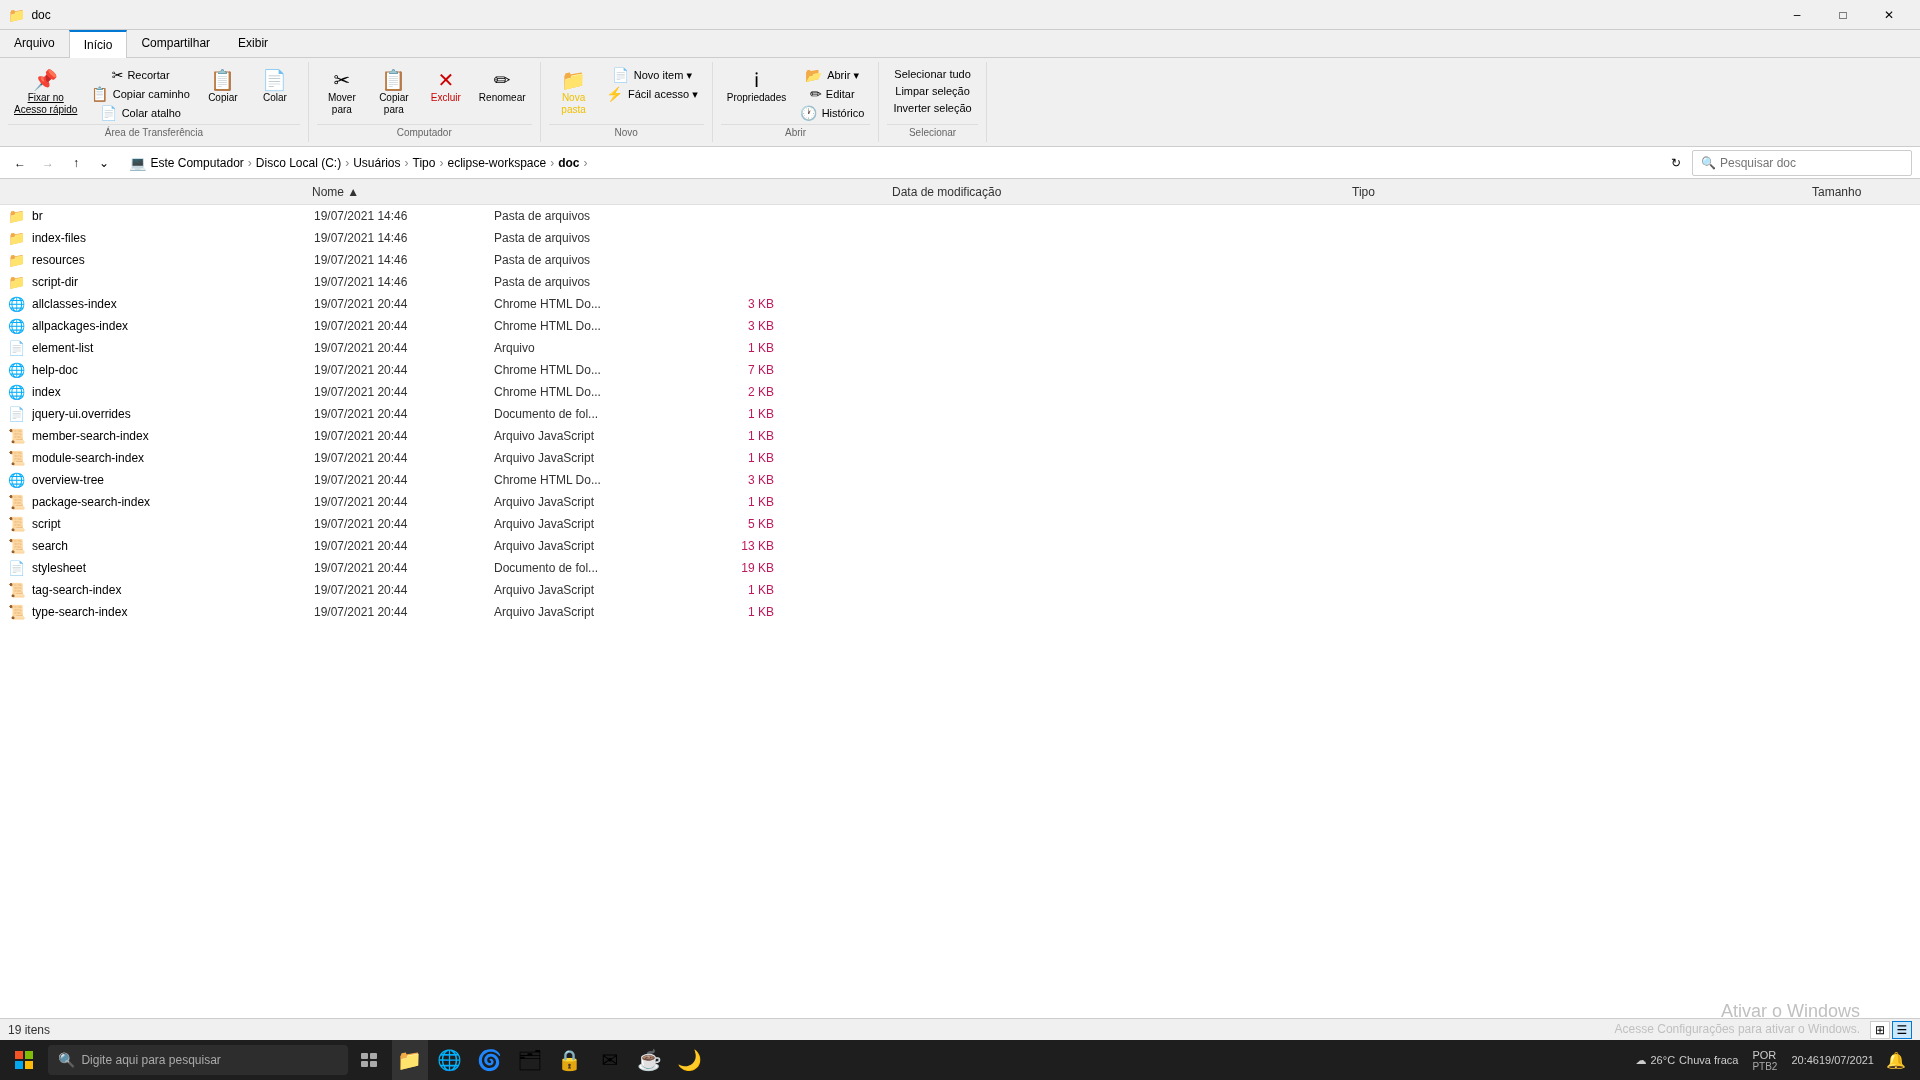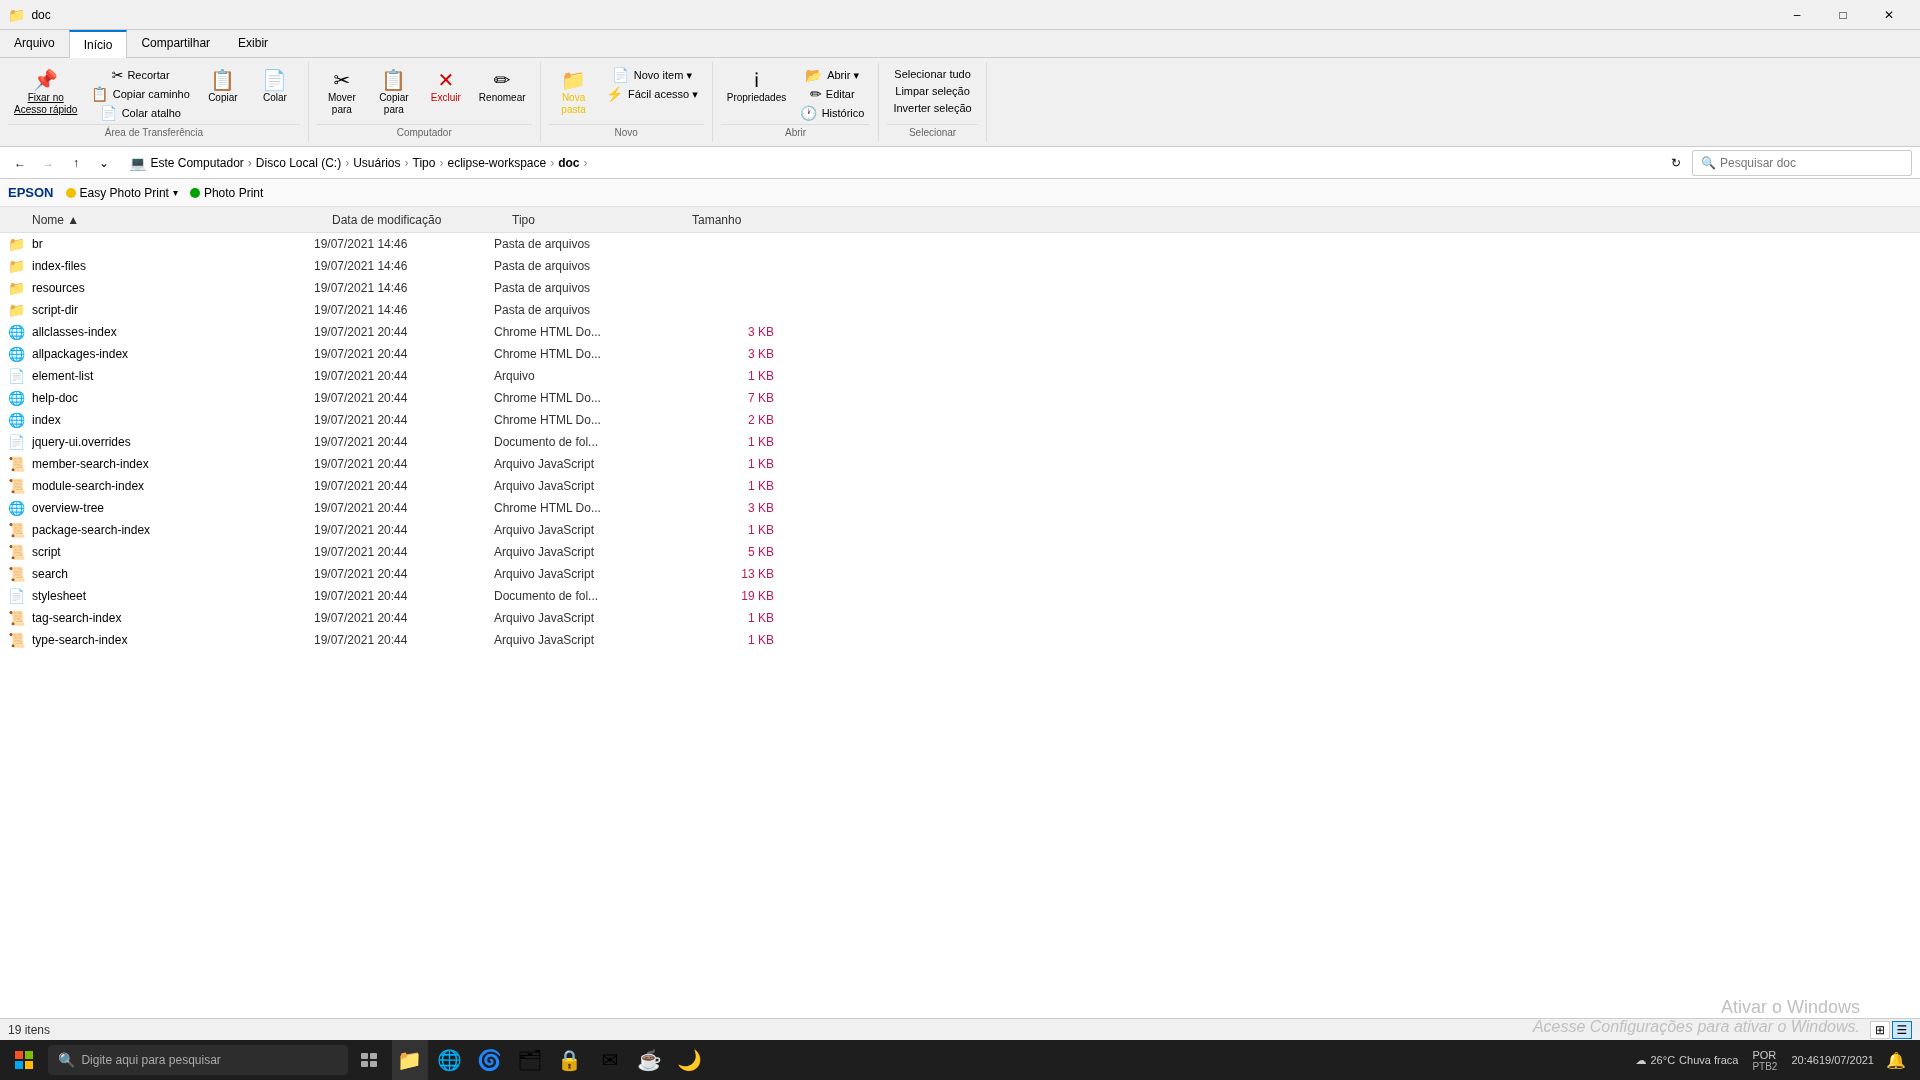--- a/index.html
+++ b/index.html
@@ -261,18 +261,6 @@
     </div>
   </div>
 
-  <div class="epson-bar">
-    <span class="epson-logo">EPSON</span>
-    <div class="epson-item">
-      <div class="epson-item-dot yellow"></div>
-      <span>Easy Photo Print</span>
-      <span style="font-size:10px;">▾</span>
-    </div>
-    <div class="epson-item">
-      <div class="epson-item-dot green"></div>
-      <span>Photo Print</span>
-    </div>
-  </div>
 
   <div class="file-list-area">
     <div class="file-list">

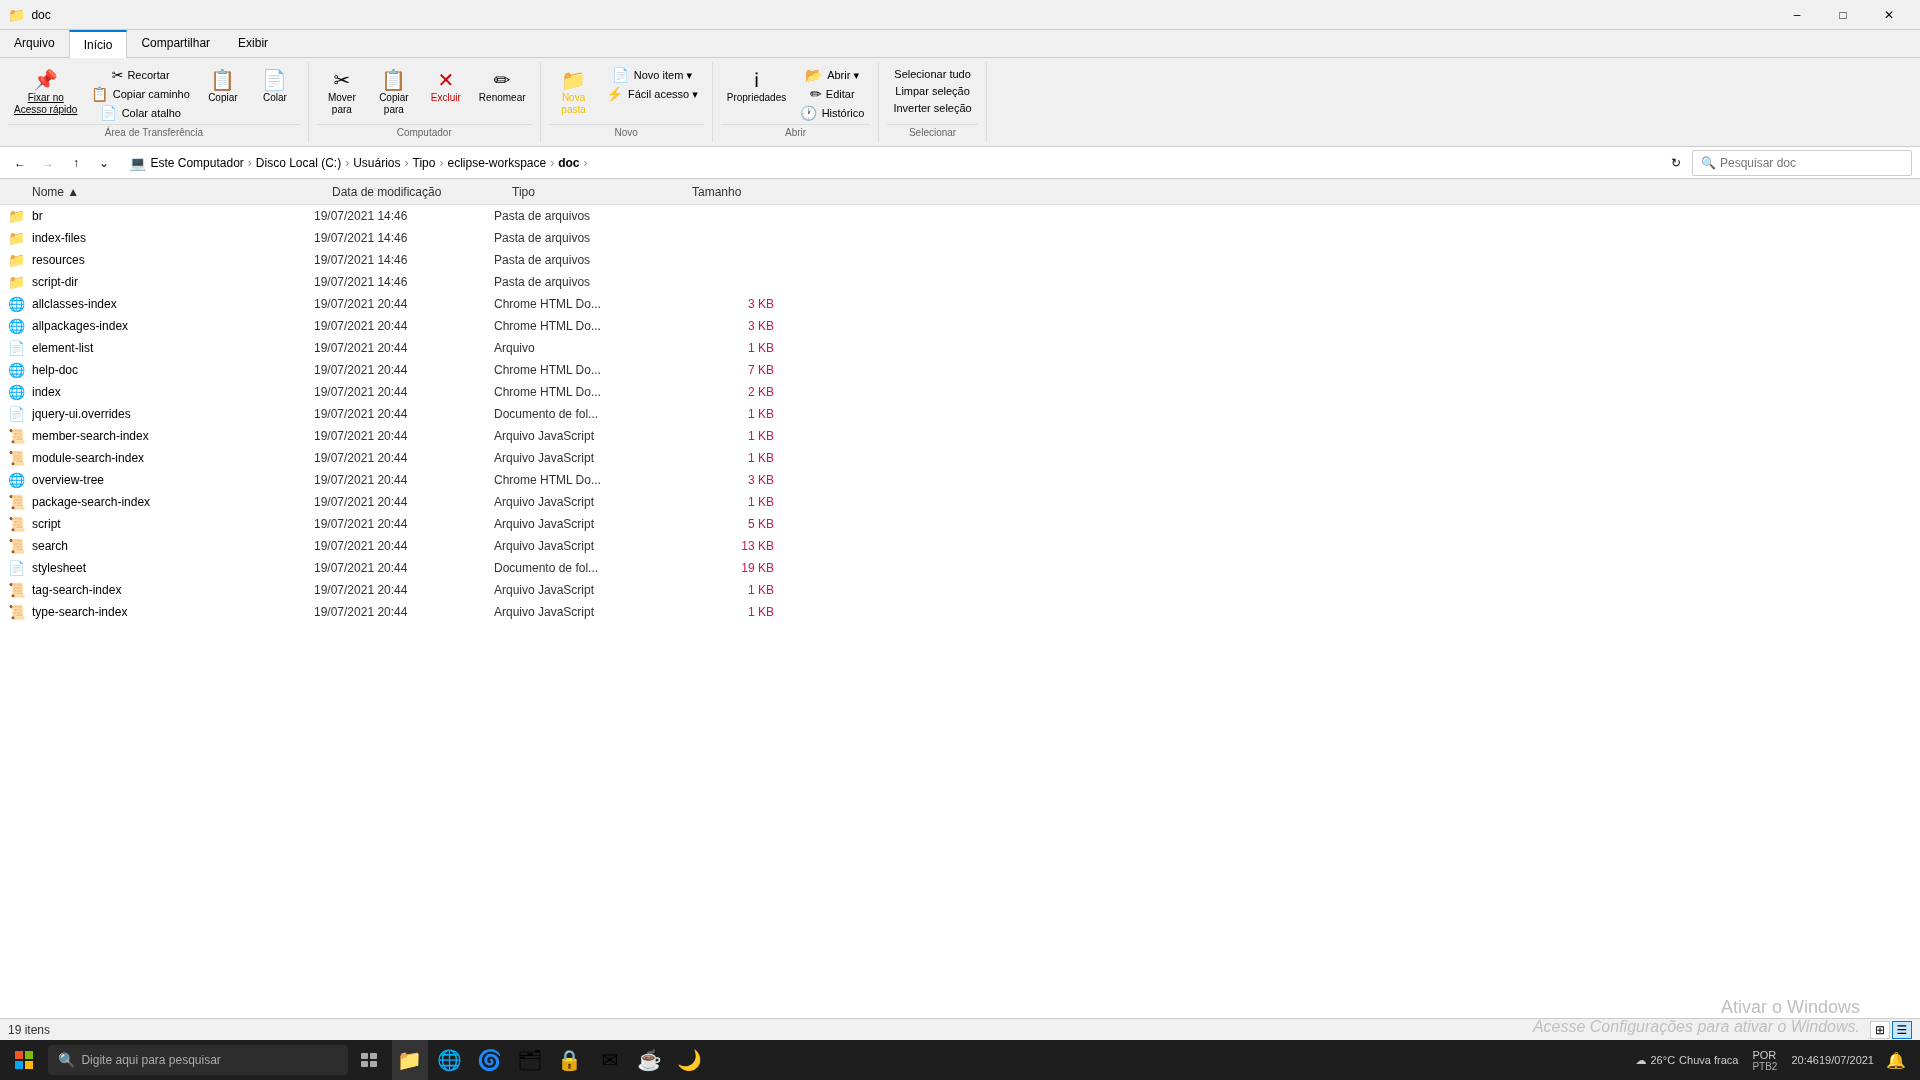--- a/index.html
+++ b/index.html
@@ -52,7 +52,7 @@
     
     .file-list-area { display: flex; flex: 1; overflow: hidden; }
     .file-list { flex: 1; overflow-y: auto; padding: 0; }
-    .file-list-header { display: flex; align-items: center; height: 26px; border-bottom: 1px solid #e0e0e0; background: #f0f0f0; padding: 0 8px; cursor: pointer; }
+    .file-list-header { display: flex; align-items: center; height: 26px; border-bottom: 1px solid #e0e0e0; background: #f0f0f0; padding: 0 8px; cursor: pointer; justify-content: space-between; }
     .file-list-header-col { font-size: 12px; color: #333; }
     .col-name { width: 300px; }
     .col-date { width: 180px; }

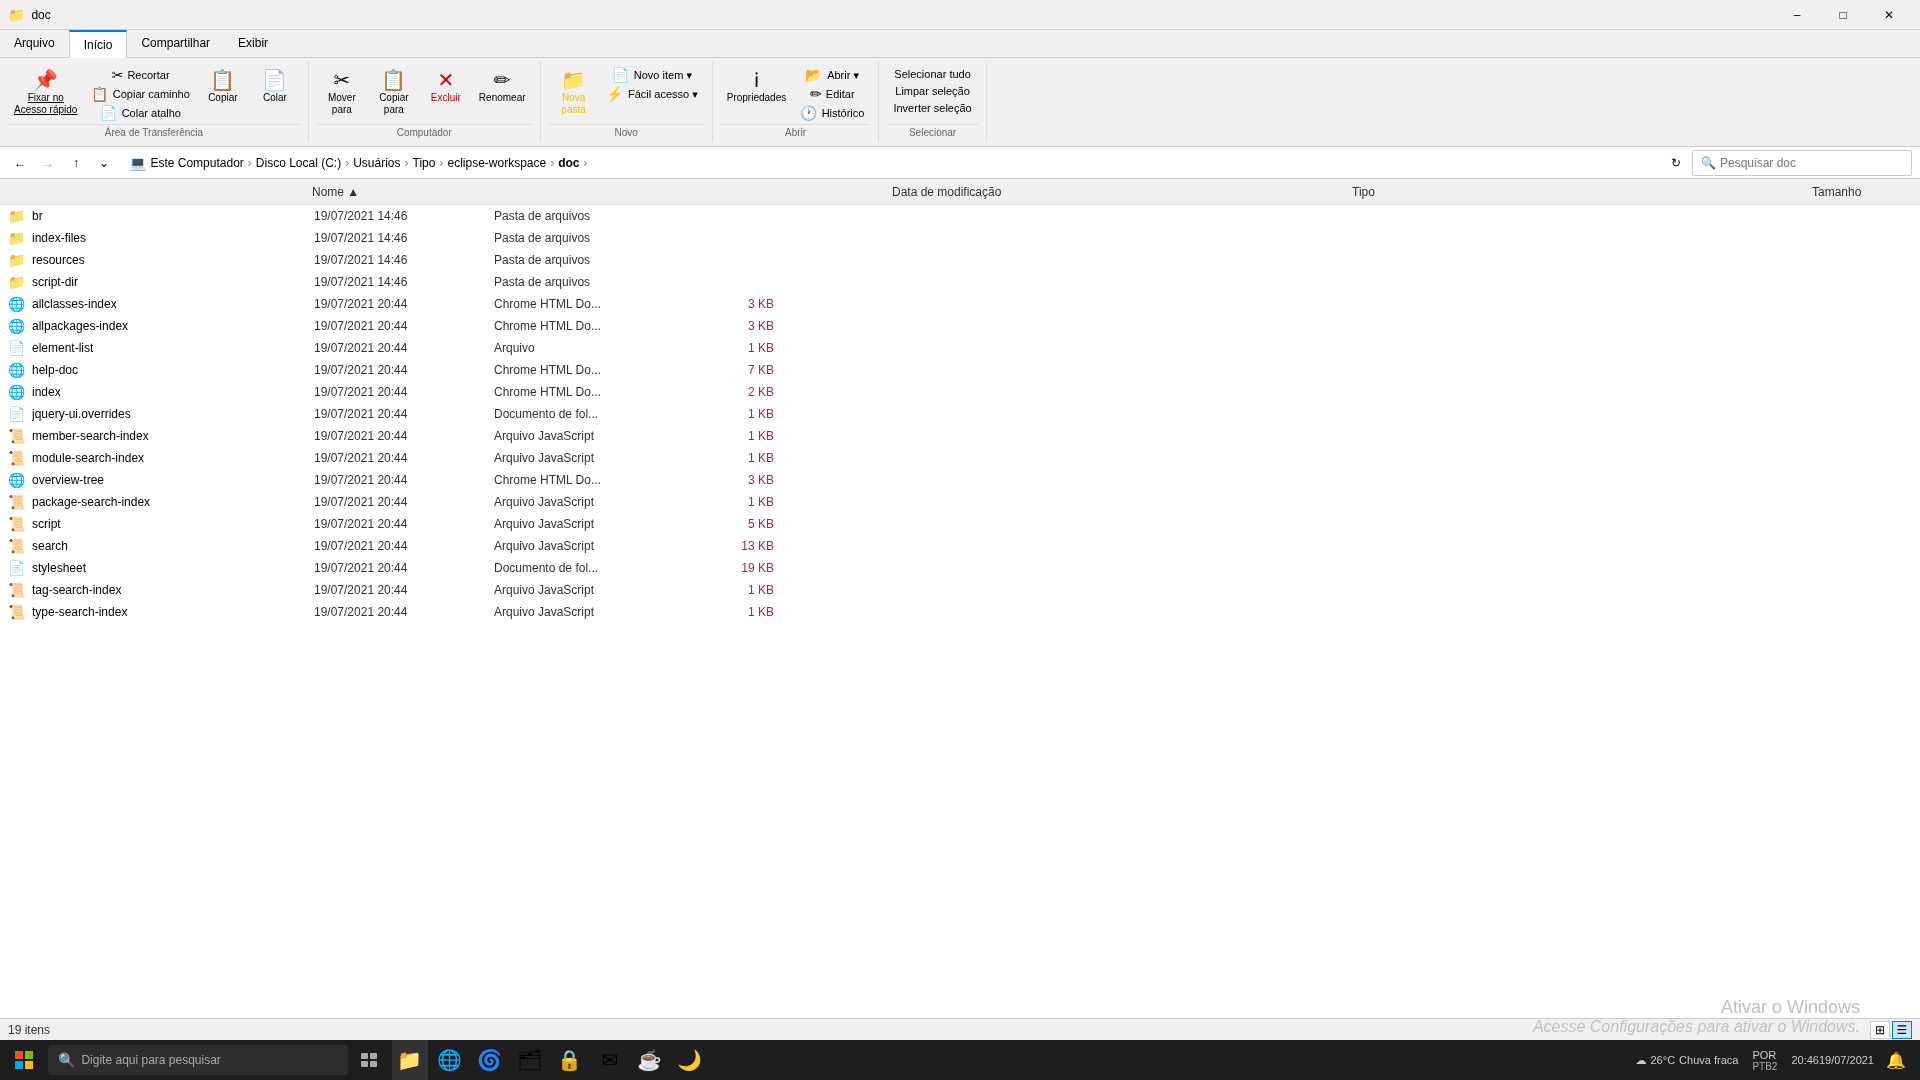--- a/index.html
+++ b/index.html
@@ -88,7 +88,7 @@
     
     .watermark { position: absolute; bottom: 44px; right: 60px; text-align: right; color: #c0c0c0; }
     .watermark-line1 { font-size: 18px; }
-    .watermark-line2 { font-size: 16px; font-style: italic; }
+    .watermark-line2 { font-size: 12px; }
 
     .main-area { display: flex; flex-direction: column; height: calc(1080px - 40px); }
   </style>

